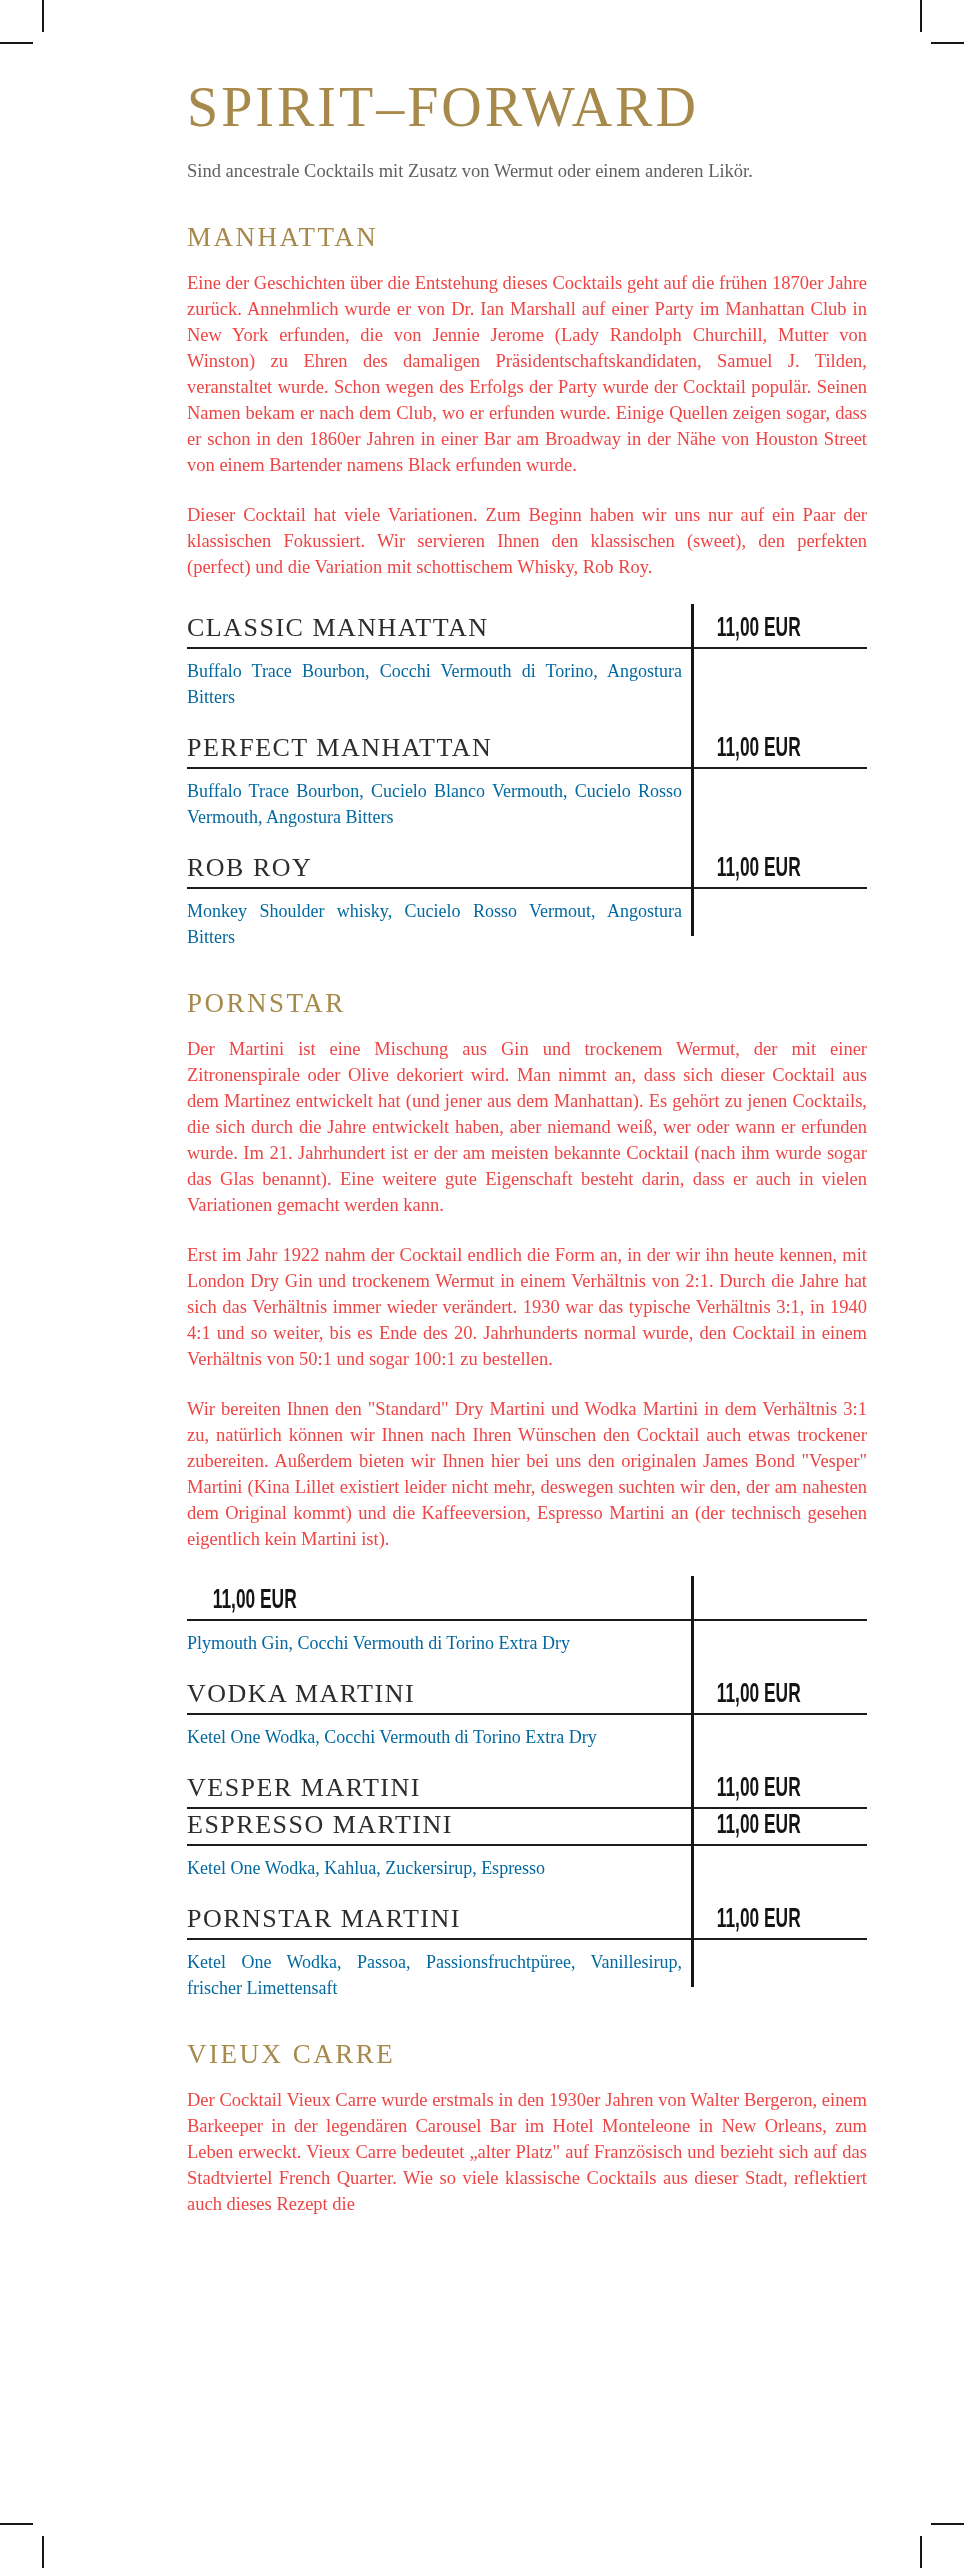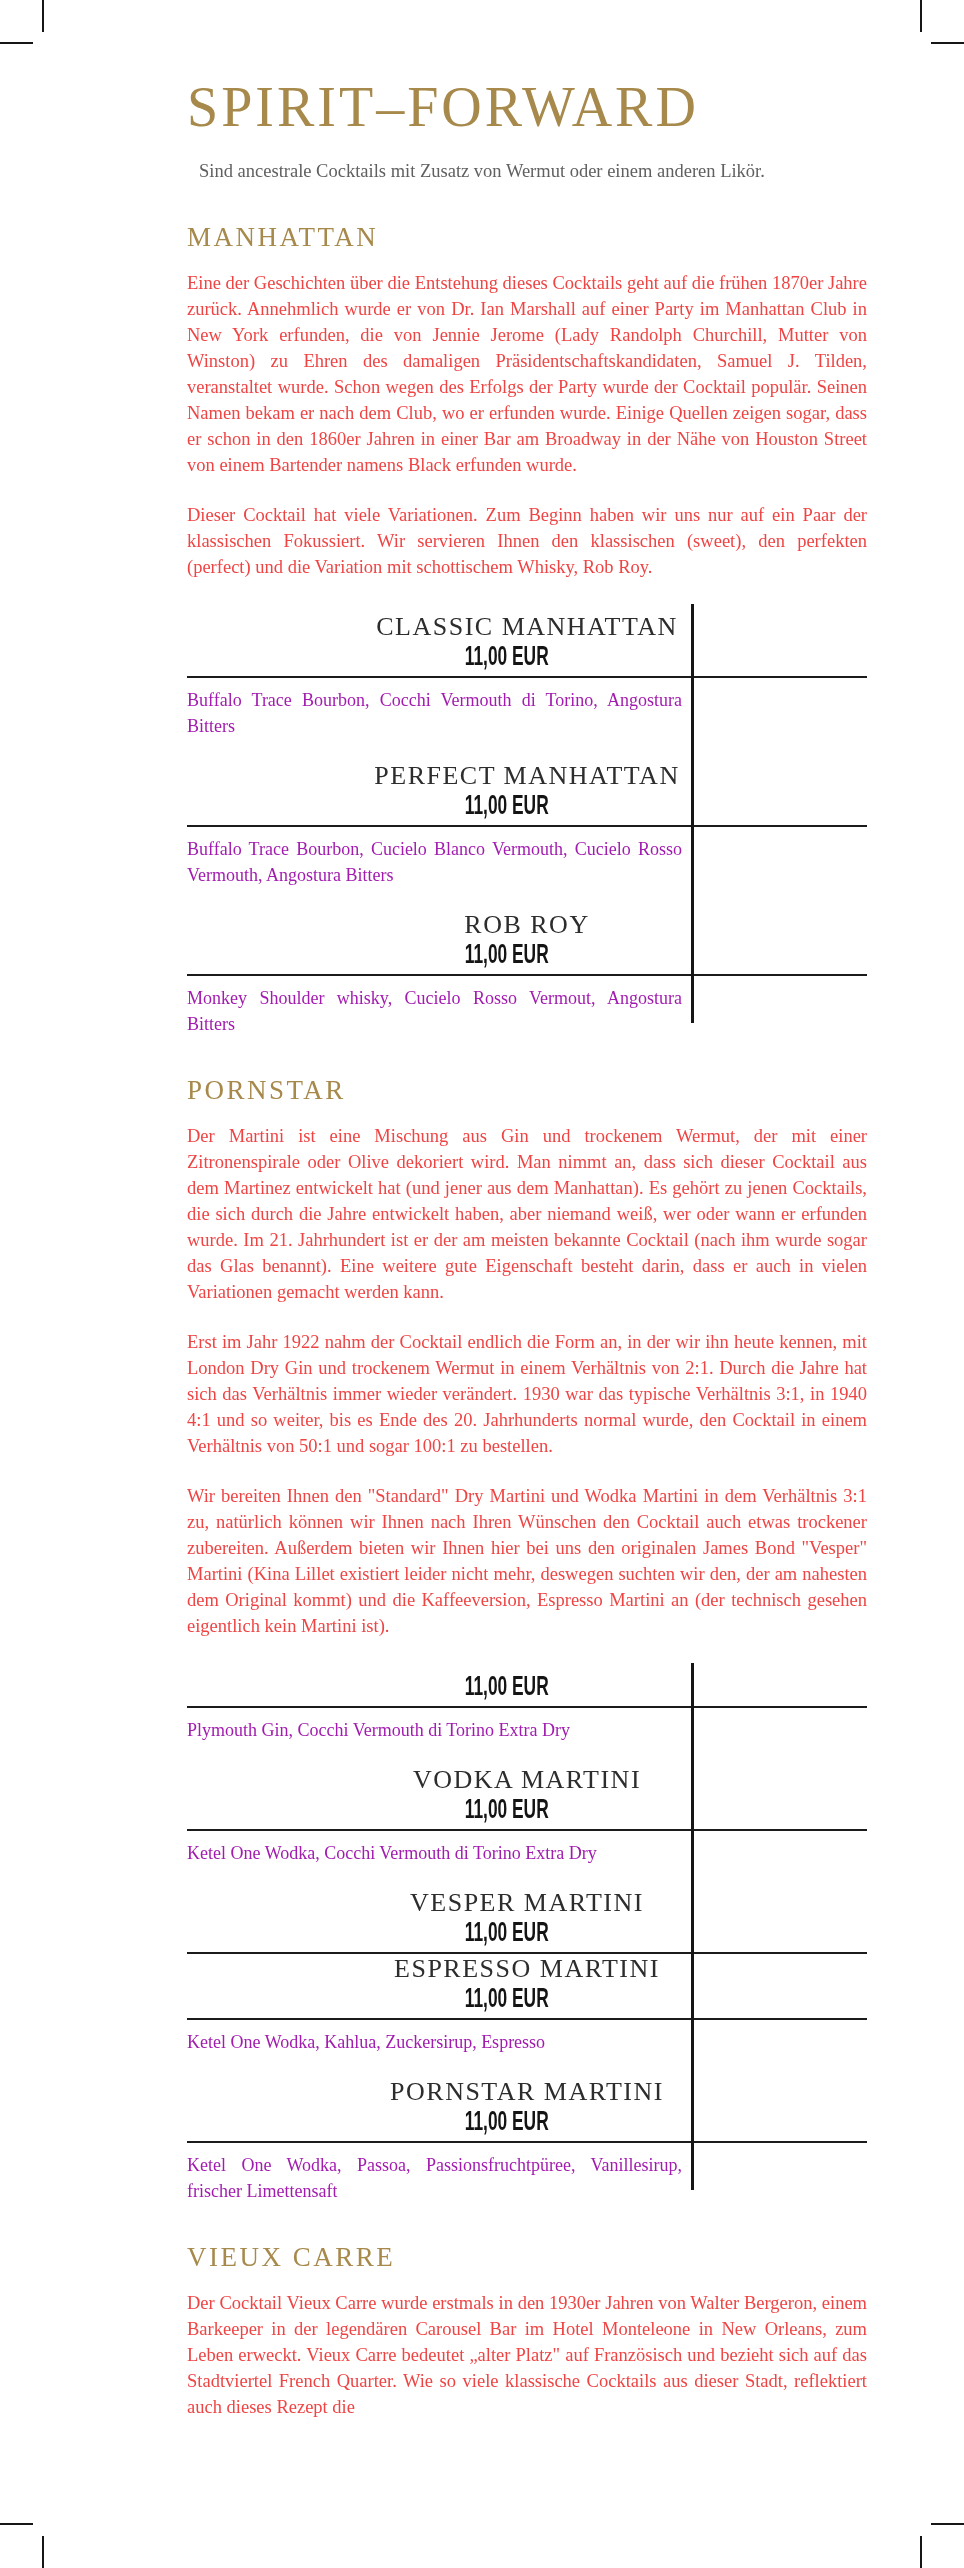--- a/index.html
+++ b/index.html
@@ -40,7 +40,7 @@
   }
 
   .subtitle {
-    margin: 22px 0 0 12px;
+    margin: 22px 0 0 0;
     font-size: 18.5px;
     line-height: 26px;
     color: #606060;

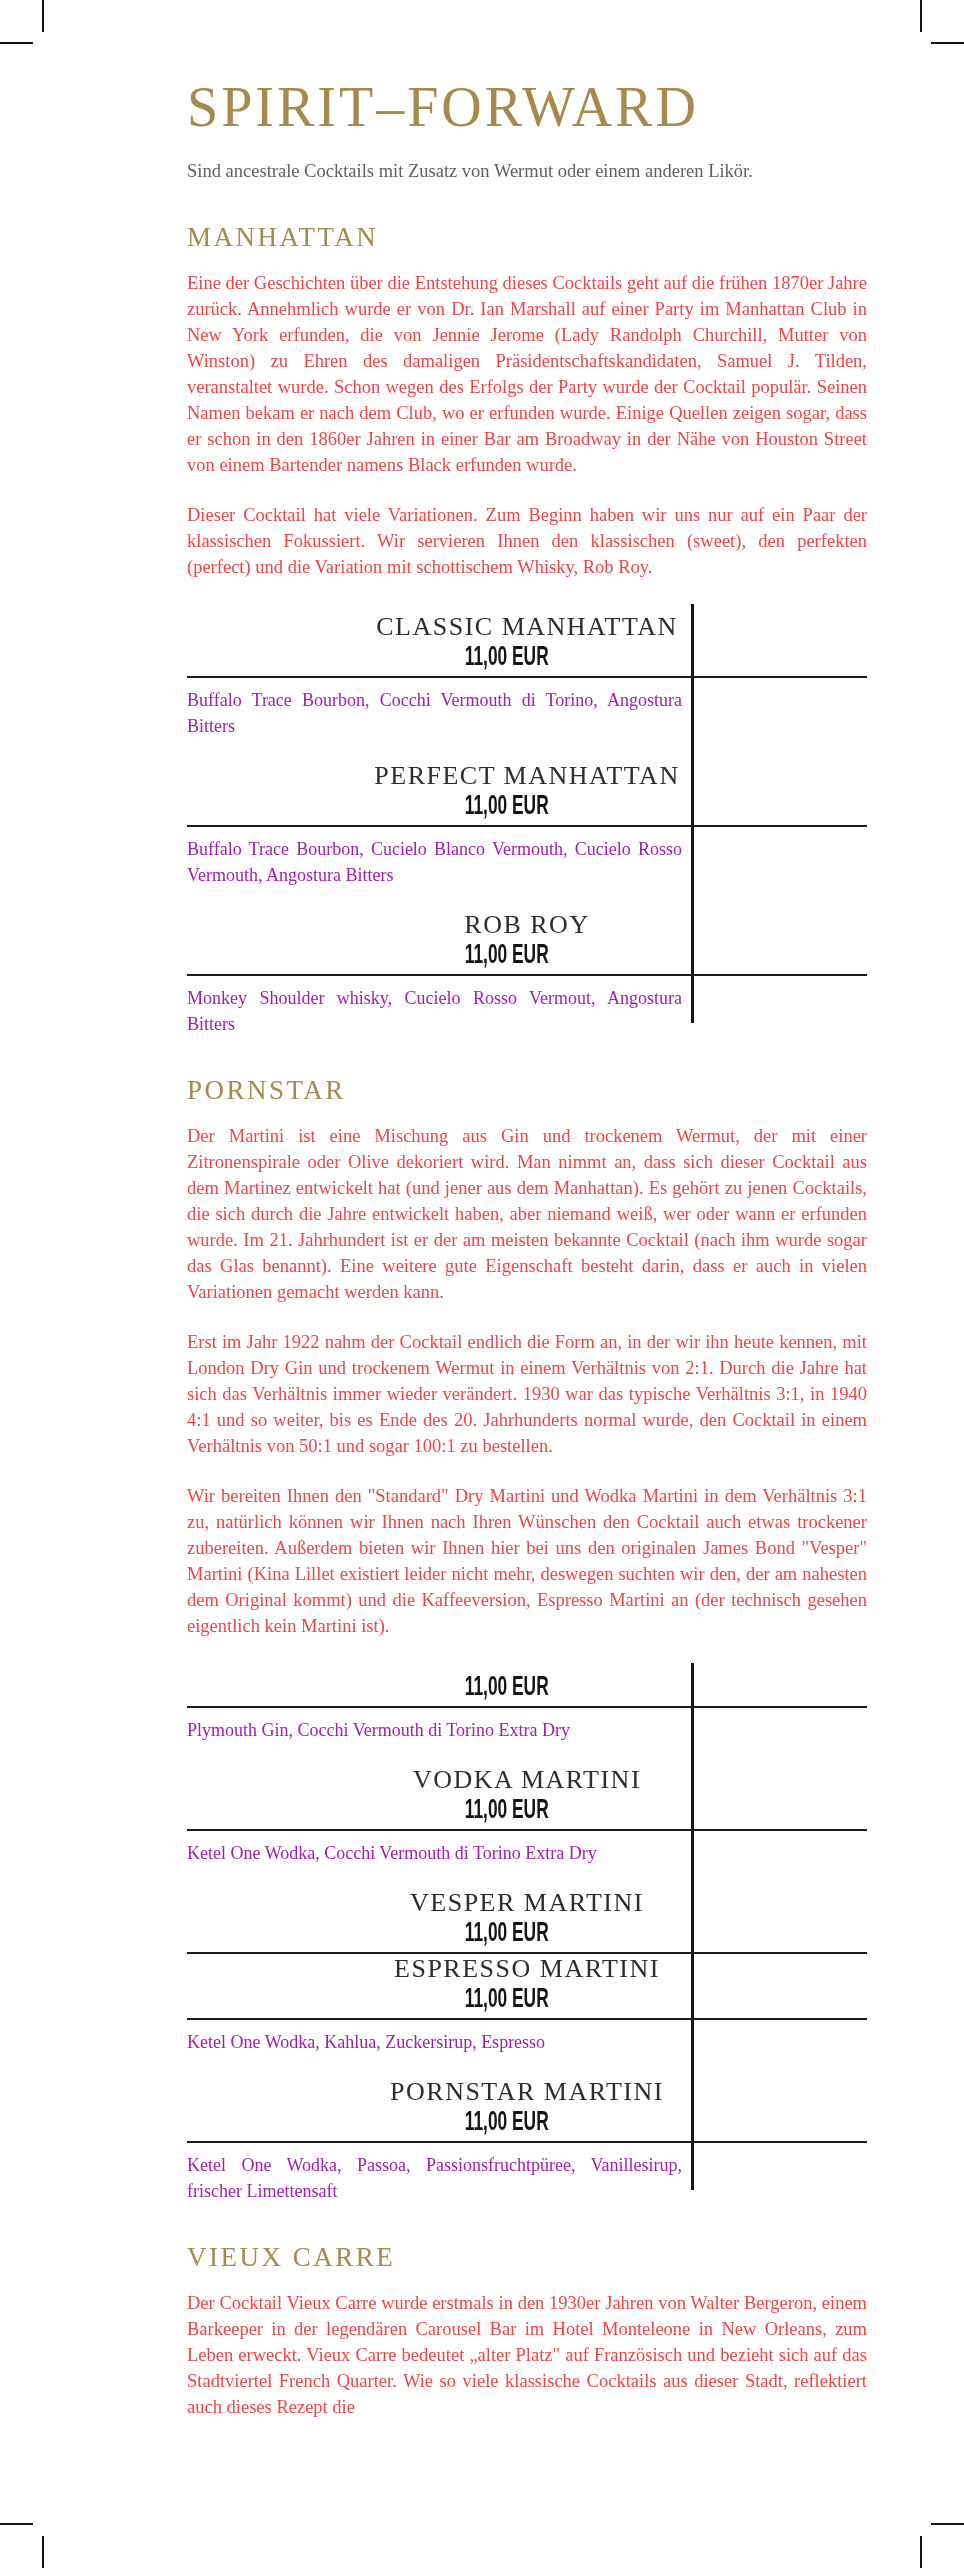--- a/index.html
+++ b/index.html
@@ -81,7 +81,6 @@
     align-items: center;
     padding: 0 0 5px 0;
     border-bottom: 2.5px solid #1b1b1b;
-    flex-direction: column;
   }
   .item-name {
     flex: 1;

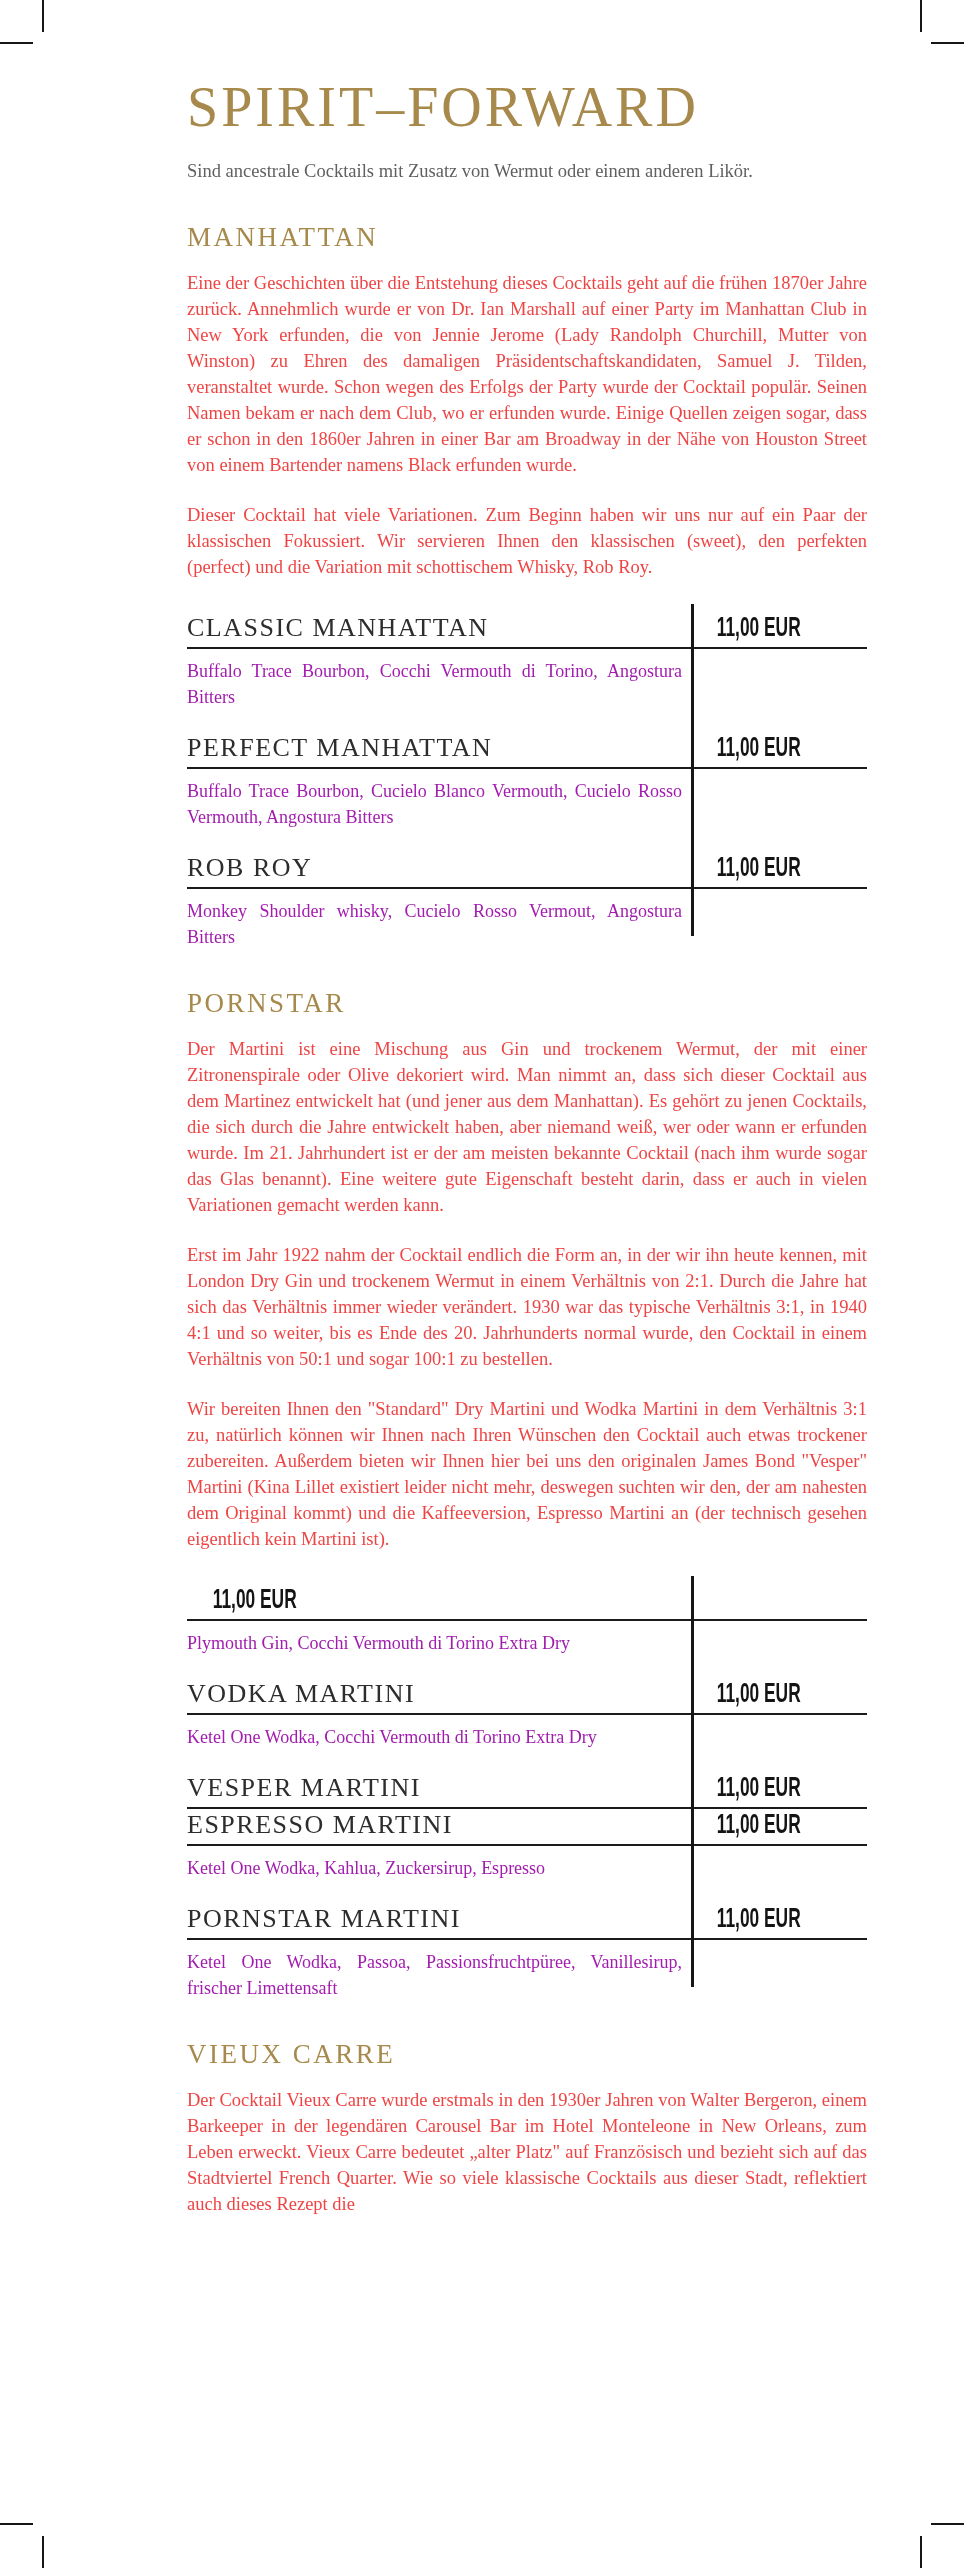--- a/index.html
+++ b/index.html
@@ -111,7 +111,7 @@
     font-size: 18px;
     line-height: 26px;
     text-align: justify;
-    color: #a21caf;
+    color: #0369a1;
   }
 </style>
 </head>

